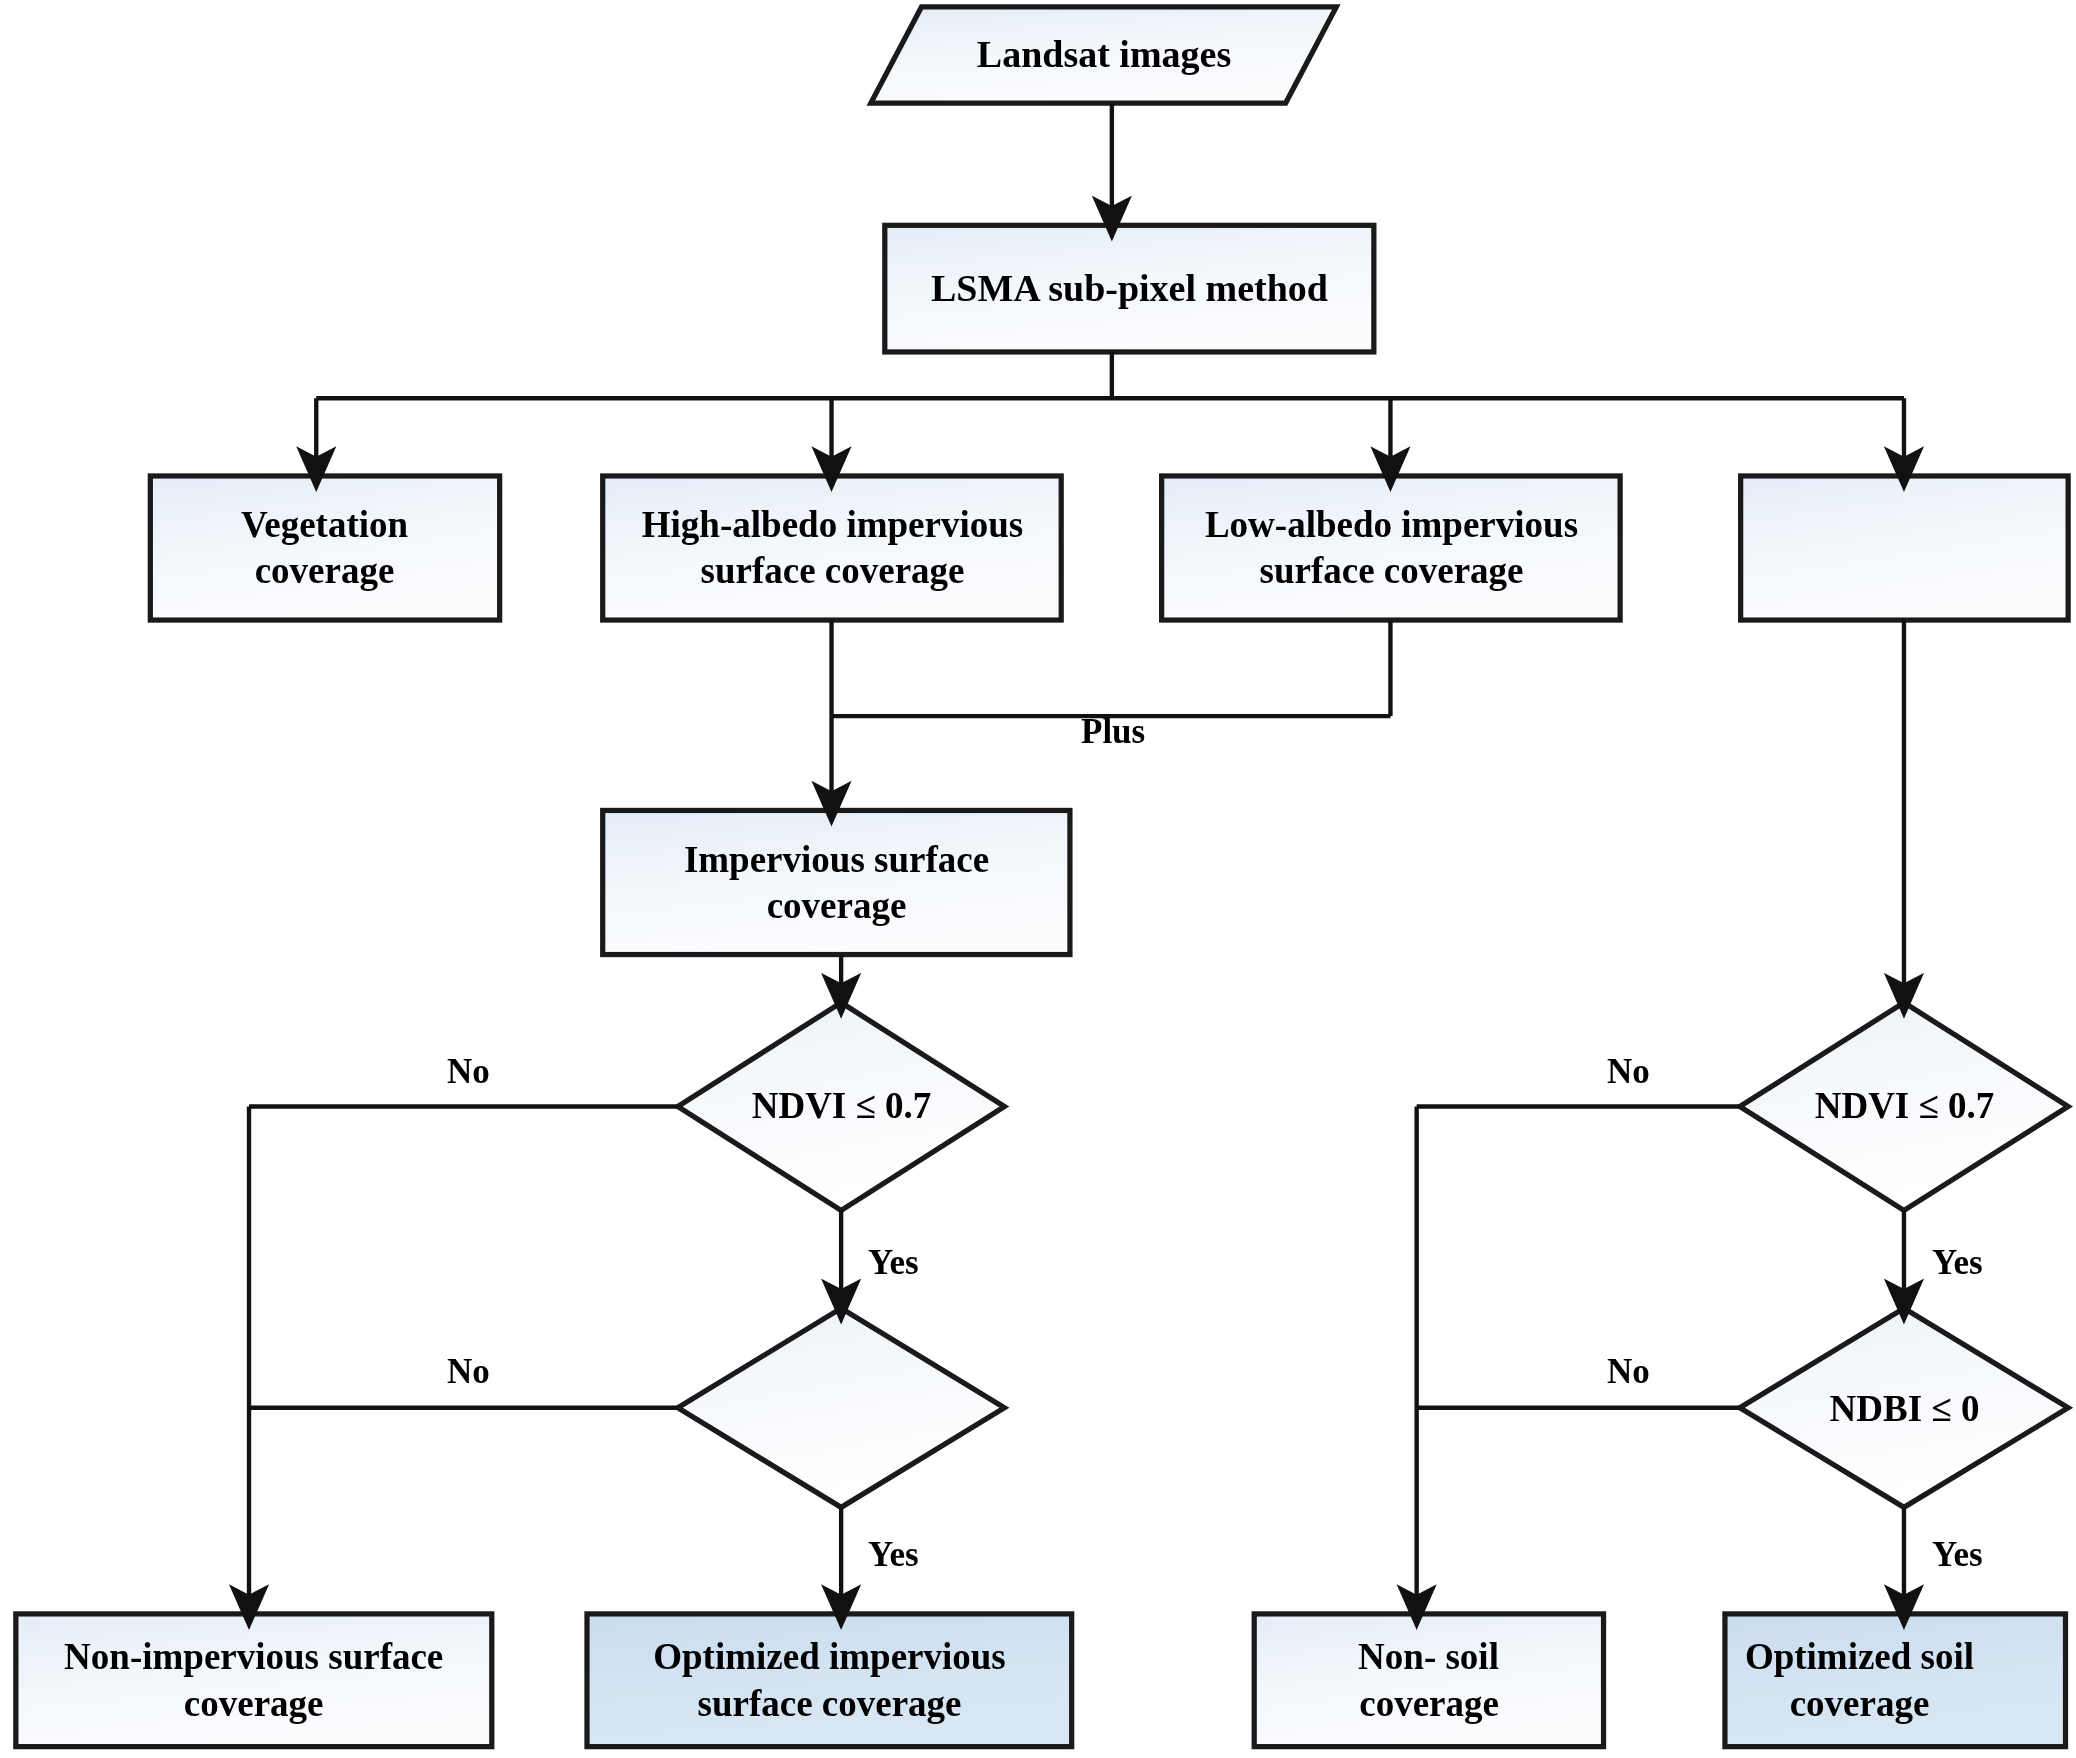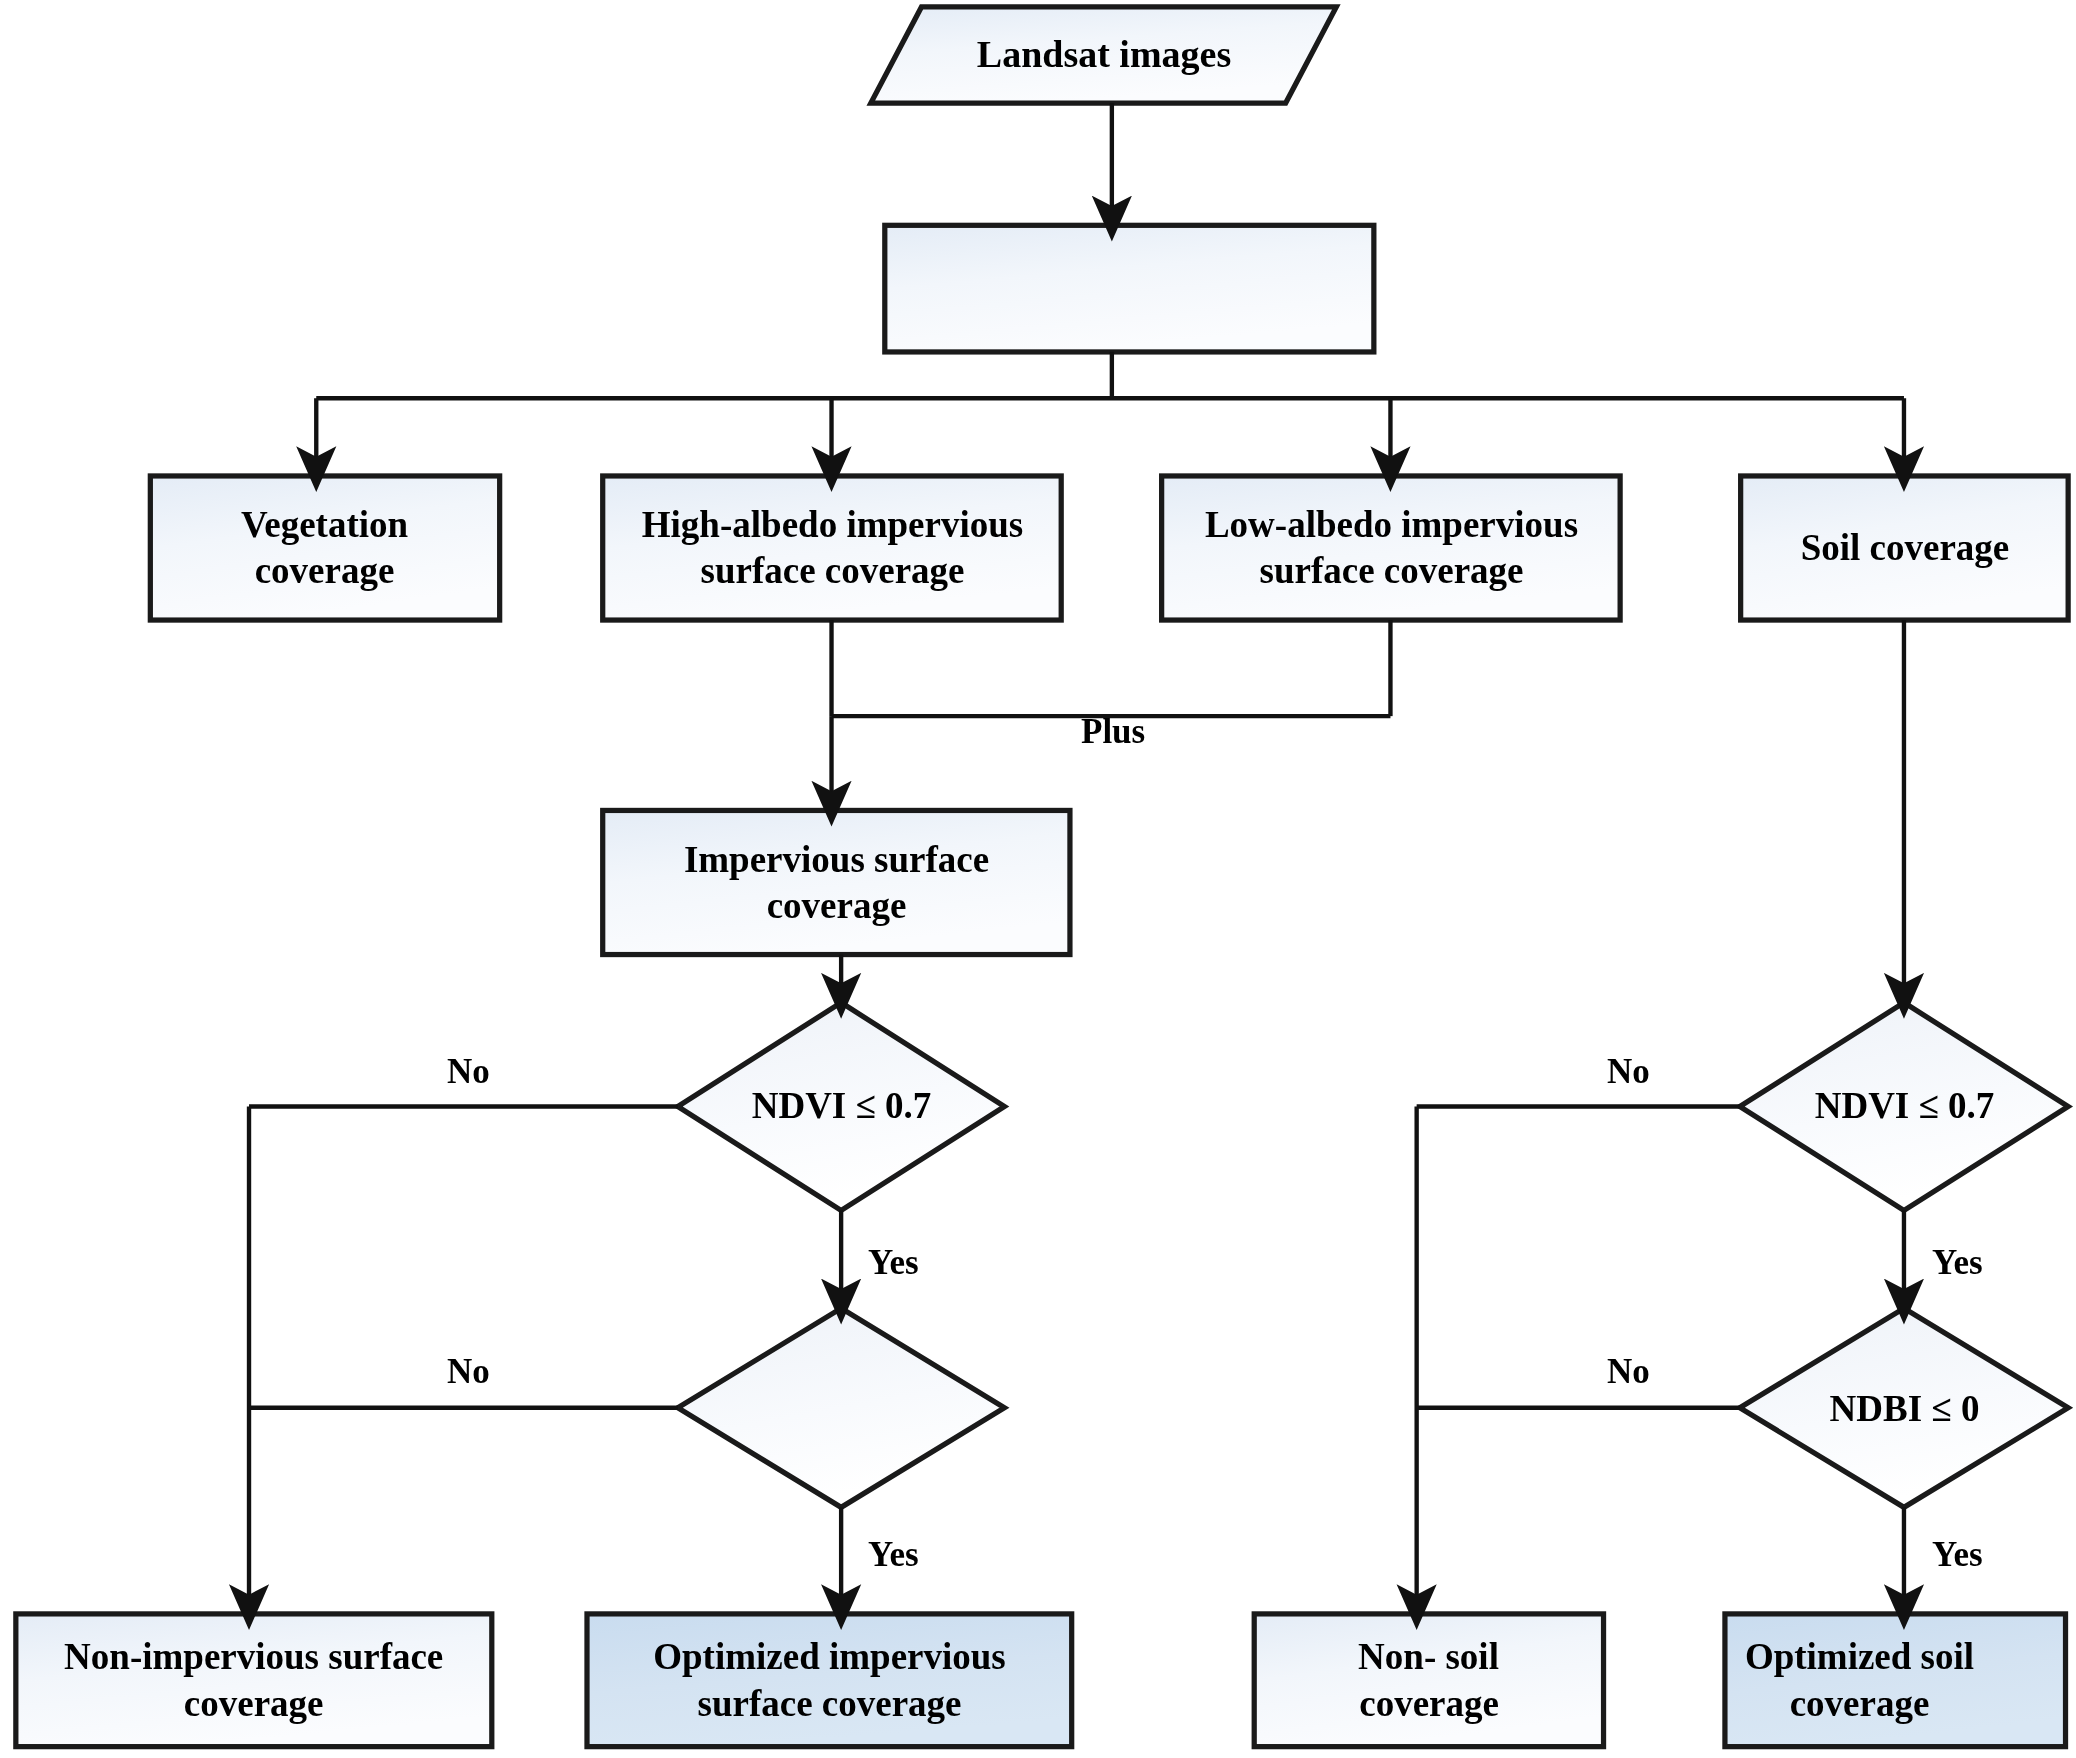--- a/index.html
+++ b/index.html
@@ -167,6 +167,7 @@
 
   <div class="node-label fs-44" style="left:871px; top:7px; width:466px; height:96px;">Landsat images</div>
 
+  <div class="node-label fs-44" style="left:885px; top:225px; width:489px; height:127px;">LSMA sub-pixel method</div>
 
   <div class="node-label fs-42" style="left:150px; top:476px; width:349px; height:144px;">Vegetation
 coverage</div>

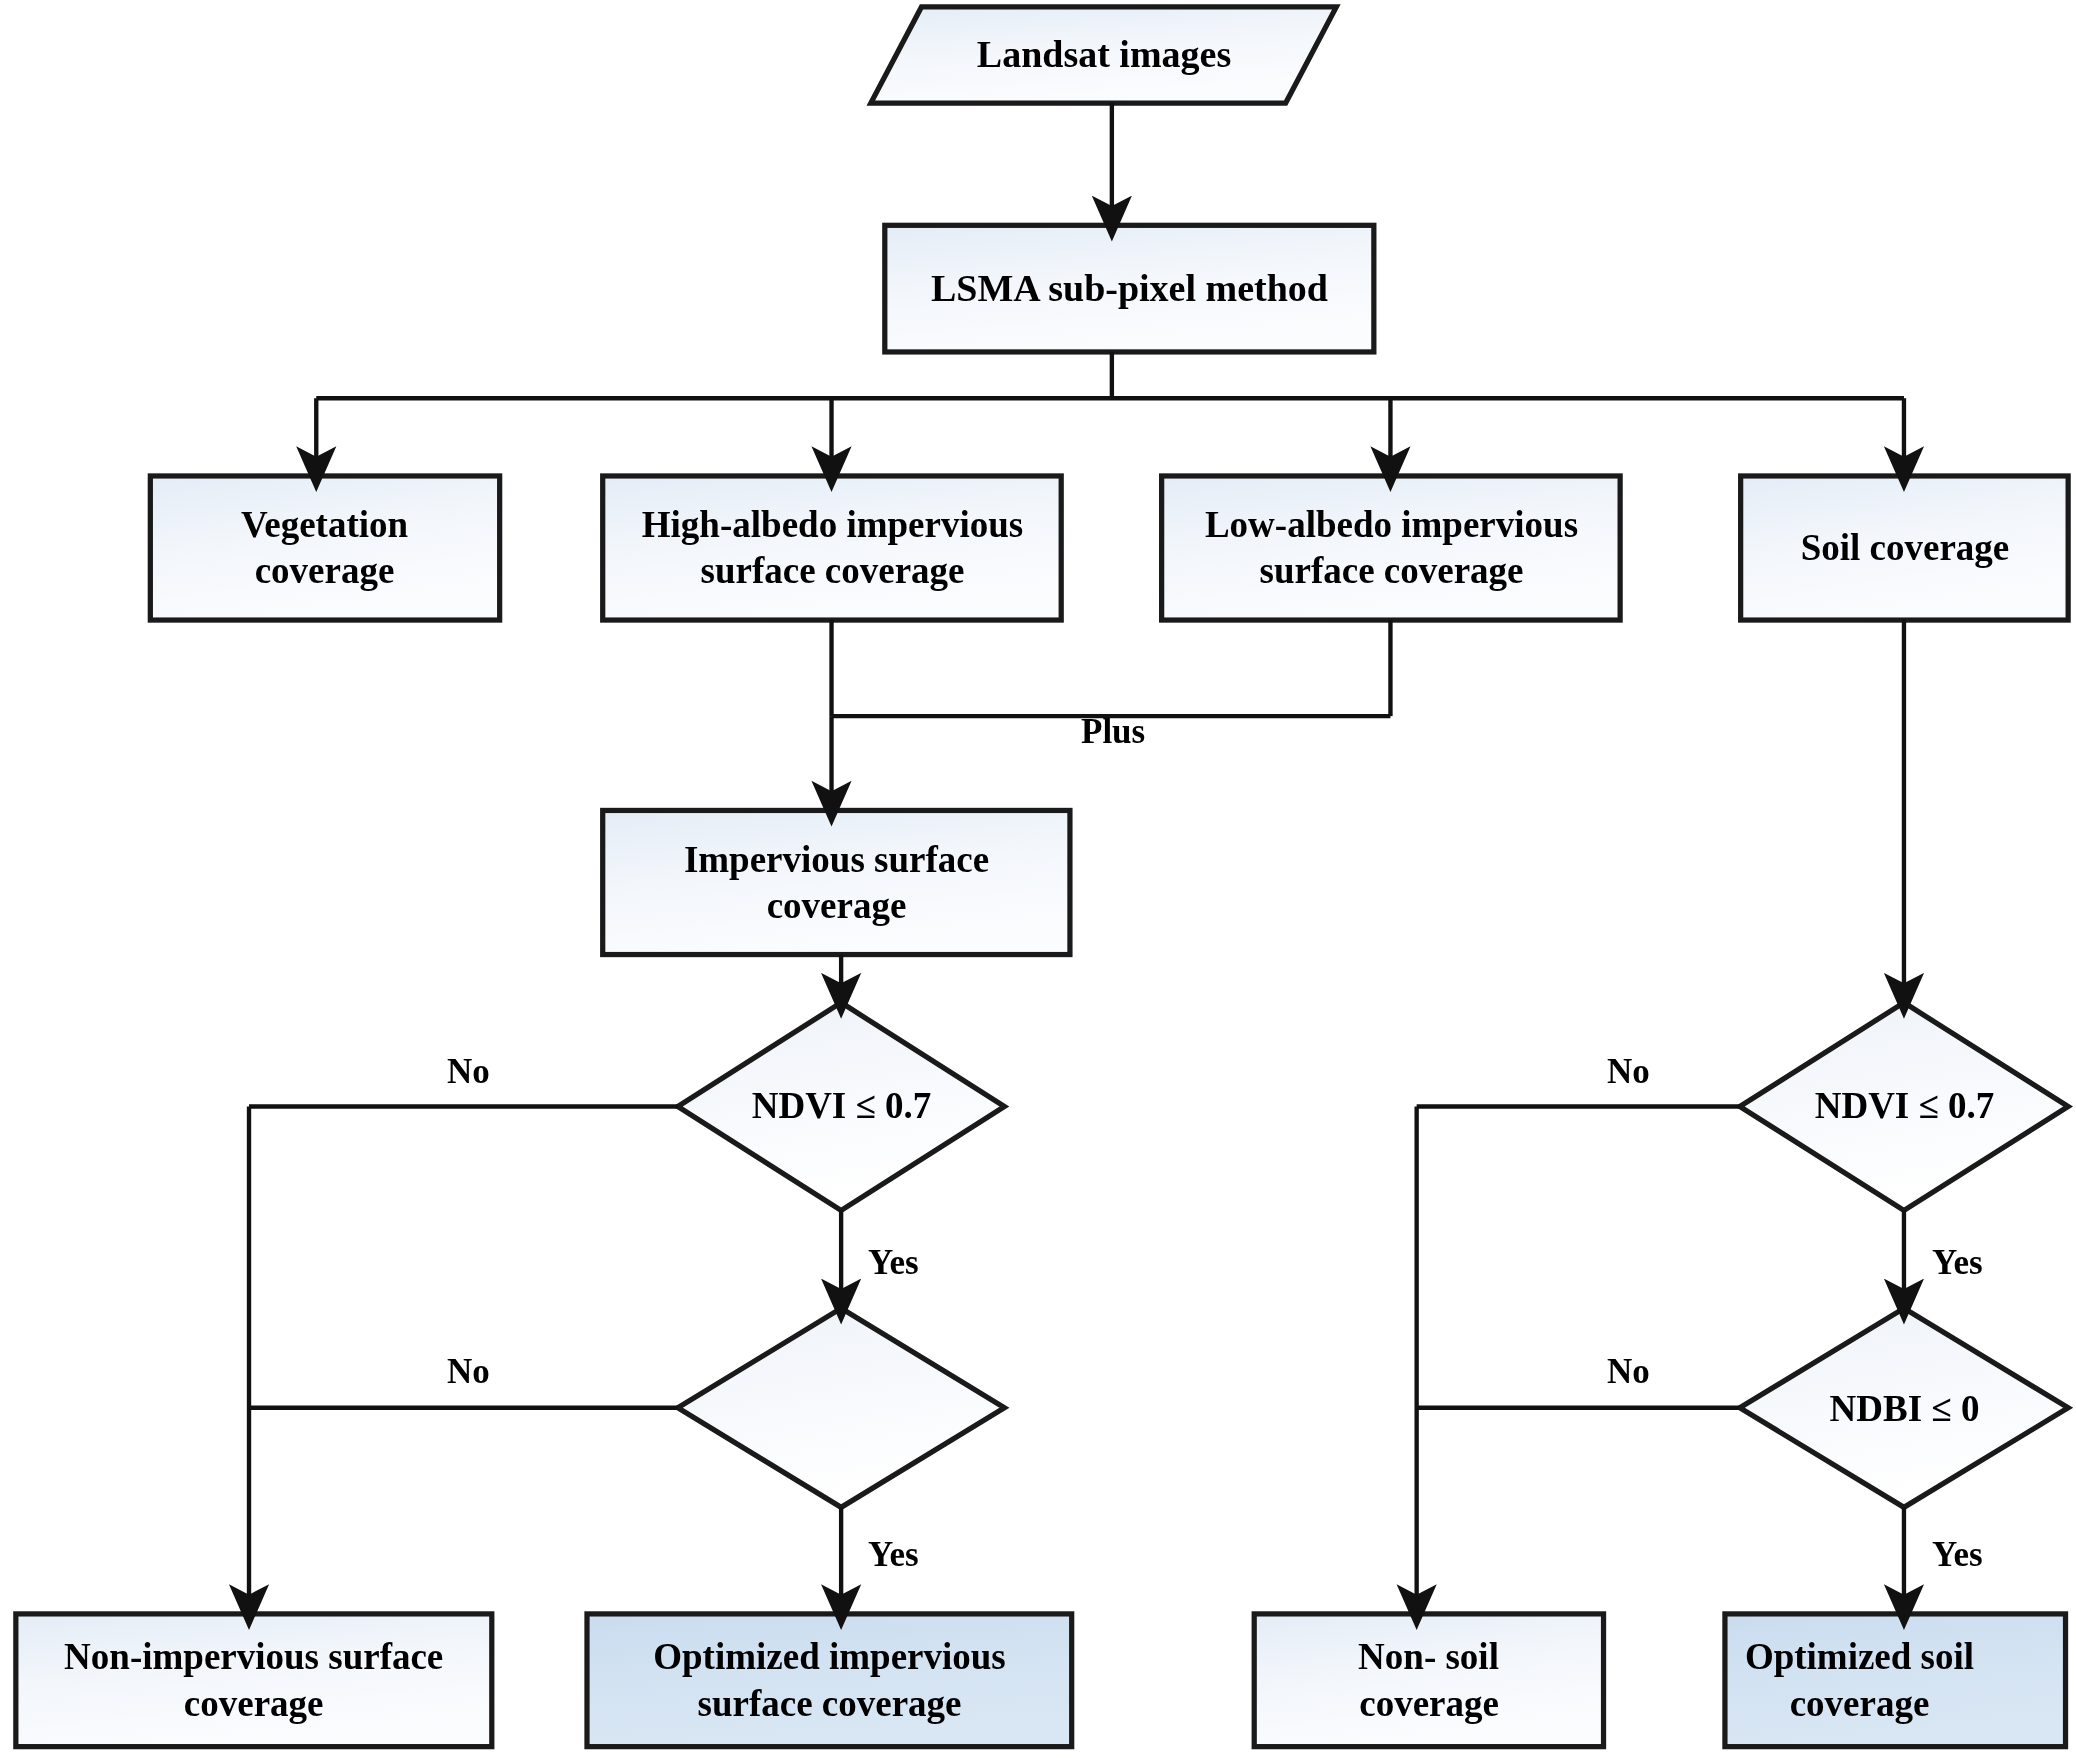--- a/index.html
+++ b/index.html
@@ -178,7 +178,6 @@
   <div class="node-label fs-42" style="left:1162px; top:476px; width:459px; height:144px;">Low-albedo impervious
 surface coverage</div>
 
-  <div class="node-label fs-42" style="left:1741px; top:476px; width:328px; height:144px;">Soil coverage</div>
 
   <div class="node-label fs-42" style="left:603px; top:811px; width:467px; height:144px;">Impervious  surface
 coverage</div>

